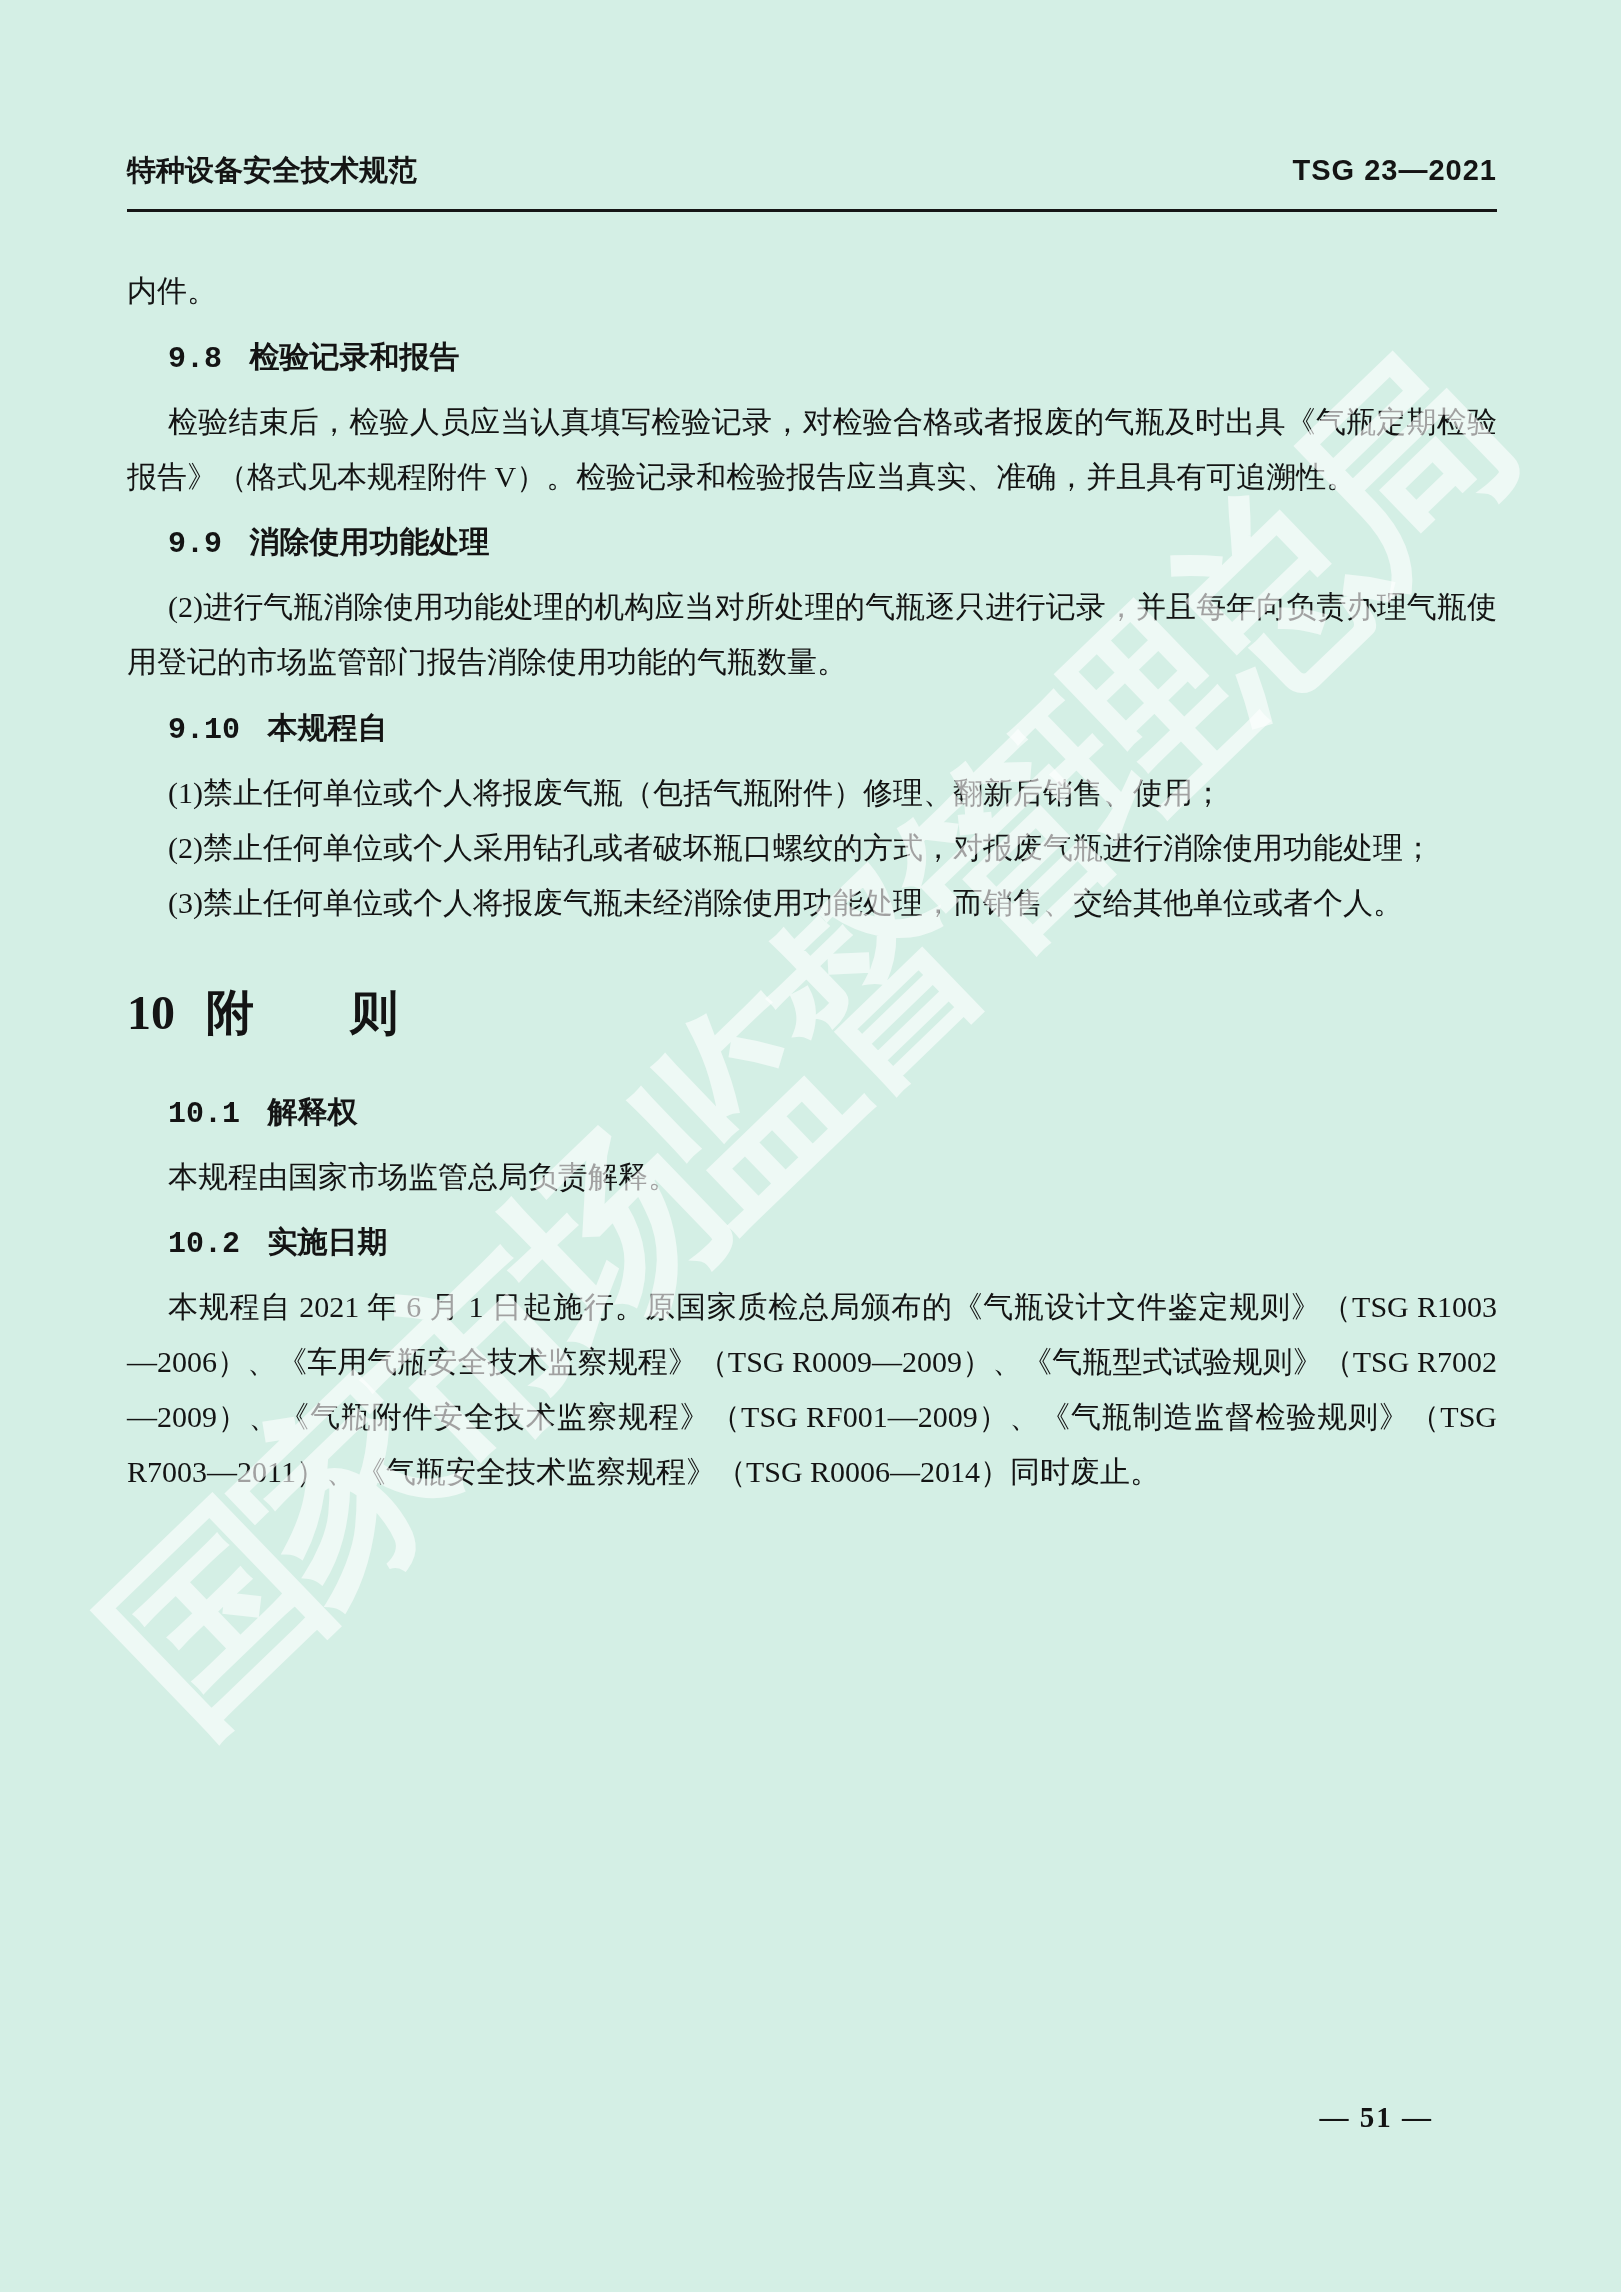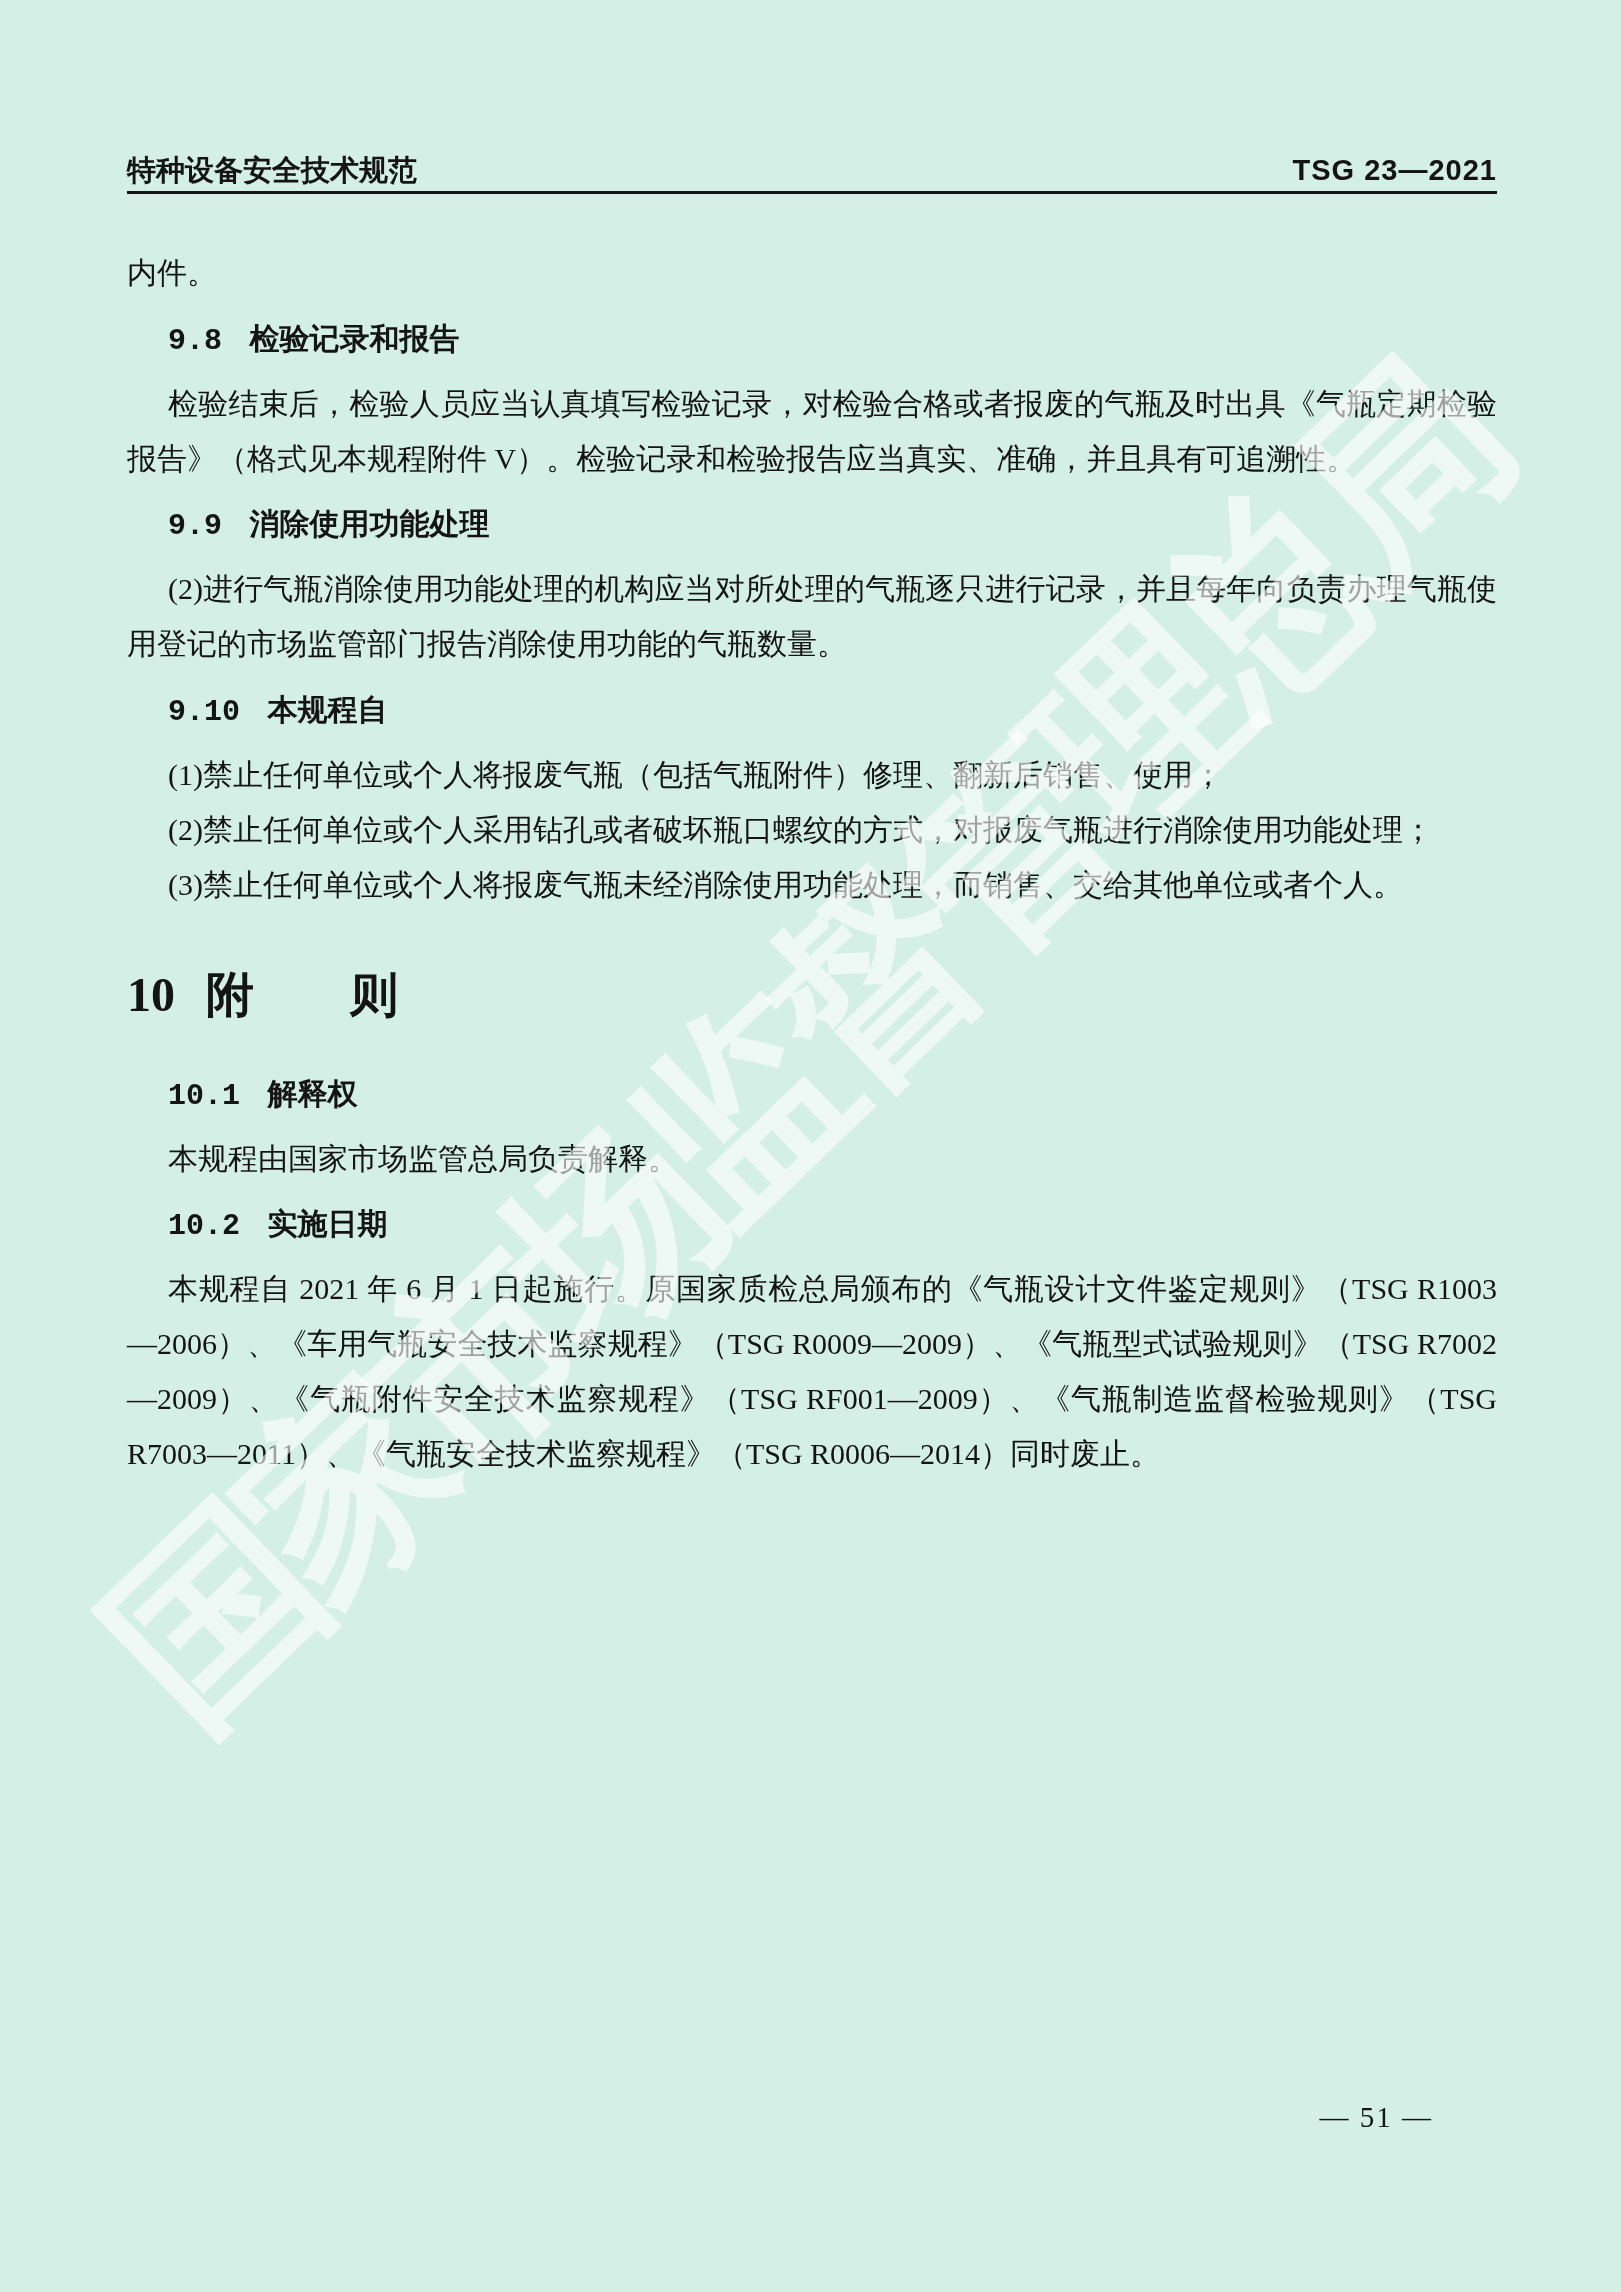--- a/index.html
+++ b/index.html
@@ -25,7 +25,7 @@
     font-weight:bold;
     font-size:29px;
     line-height:31px;
-    padding-bottom:5px;
+    padding-bottom:23px;
     border-bottom:3.9px solid #161616;
   }
   .header .code{letter-spacing:1px;}

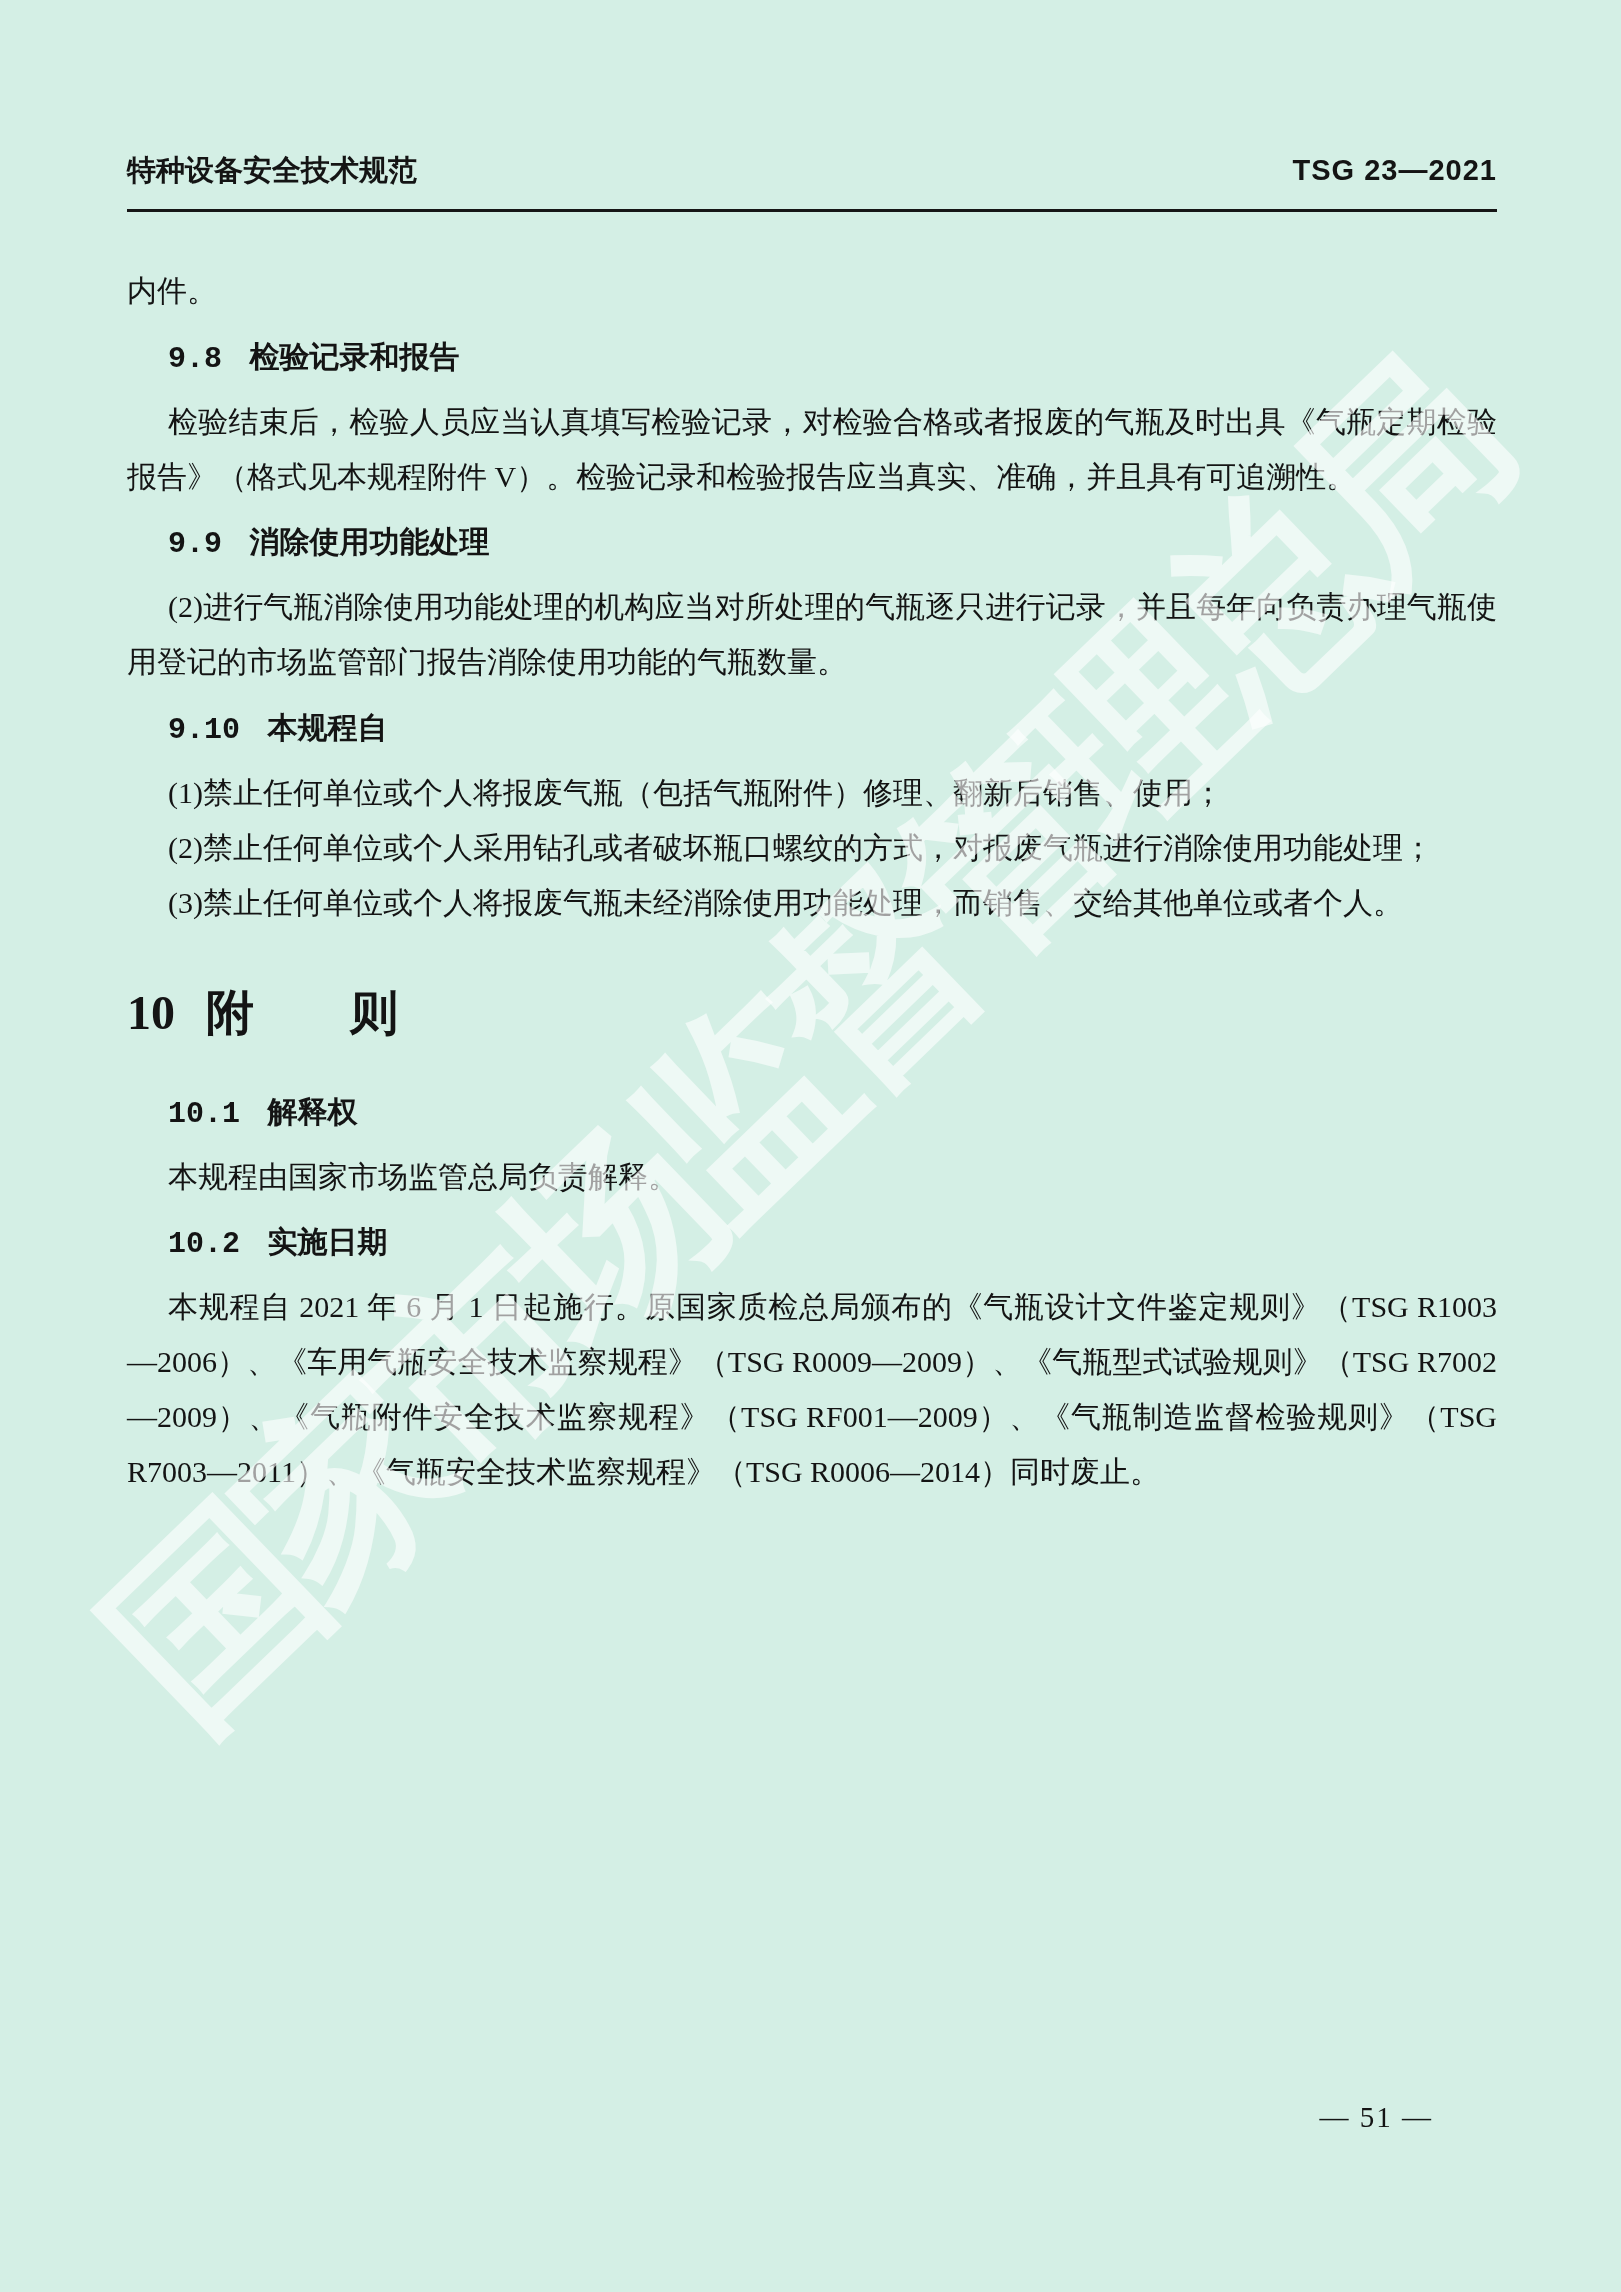--- a/index.html
+++ b/index.html
@@ -72,7 +72,7 @@
     position:absolute;
     right:188px; top:2101px;
     font-size:29px;
-    font-weight:normal;
+    font-weight:bold;
     letter-spacing:2px;
   }
 </style>

